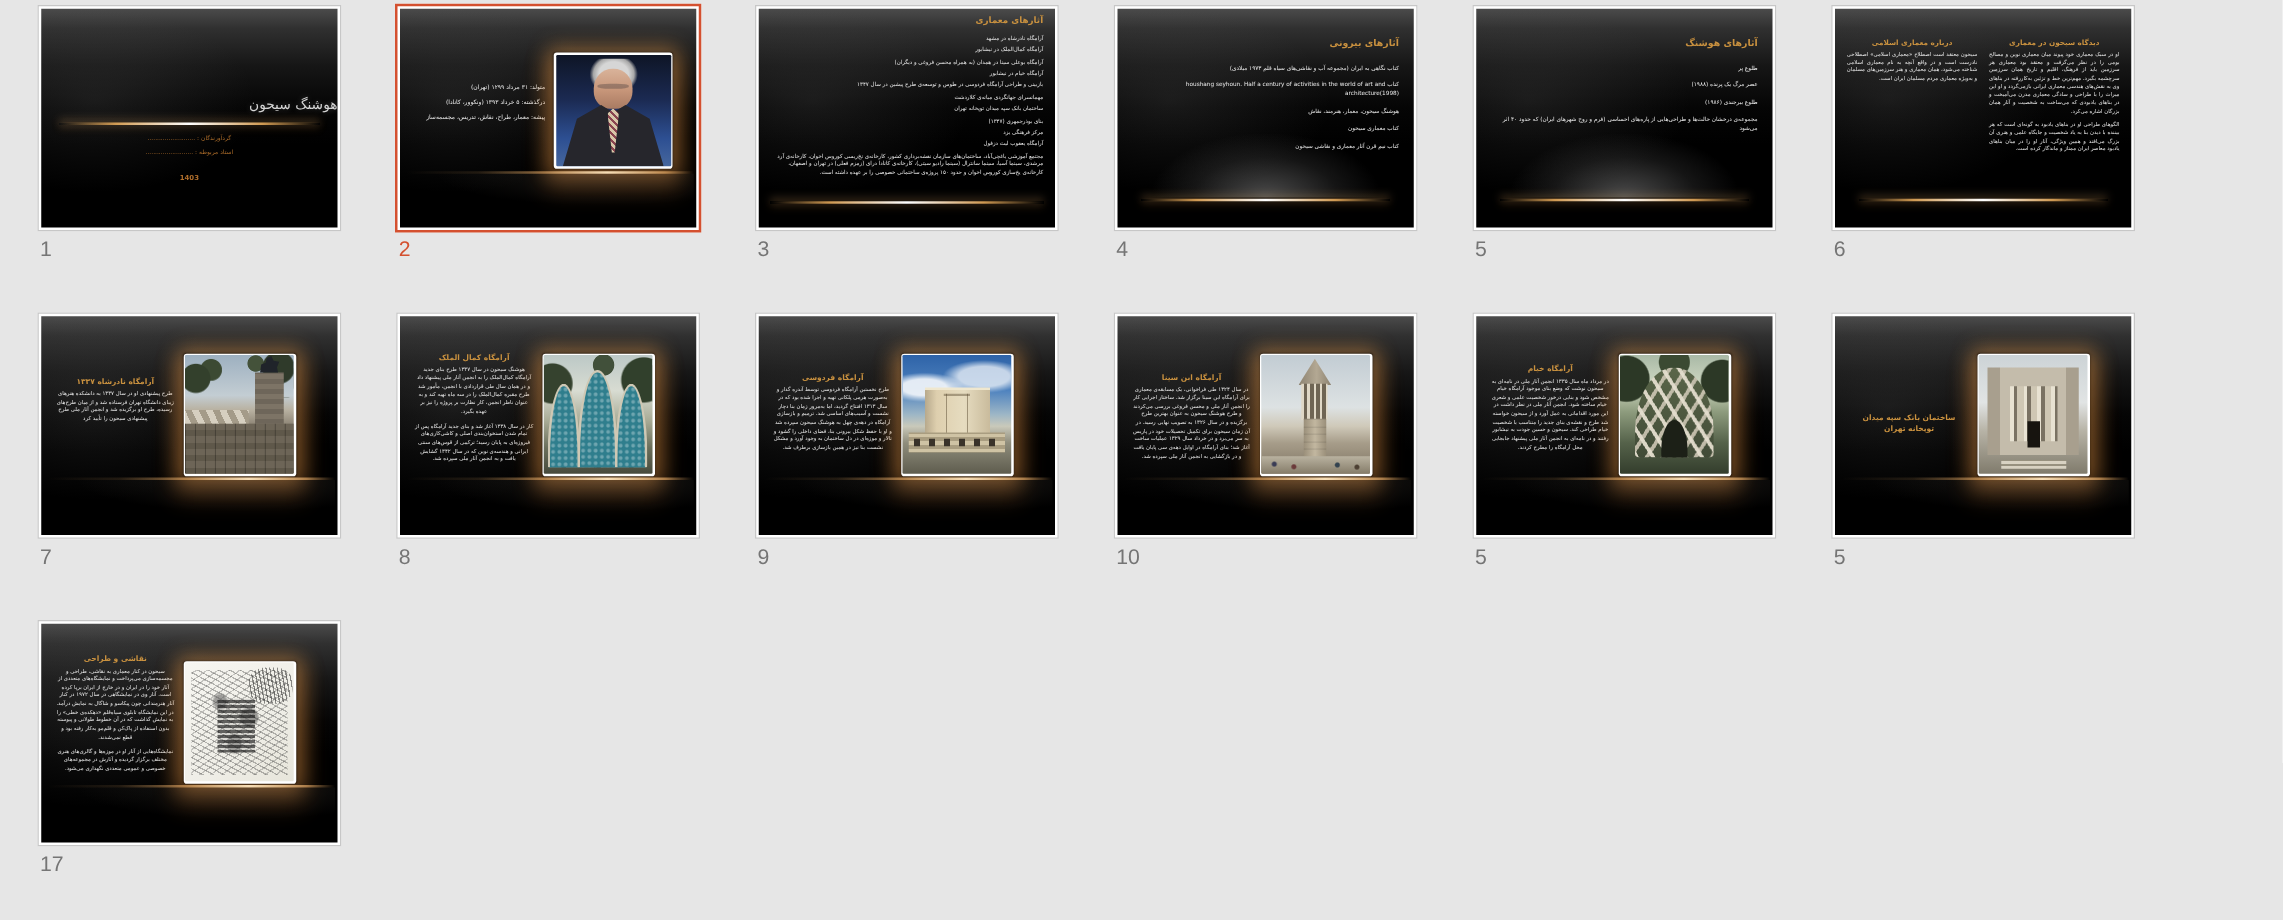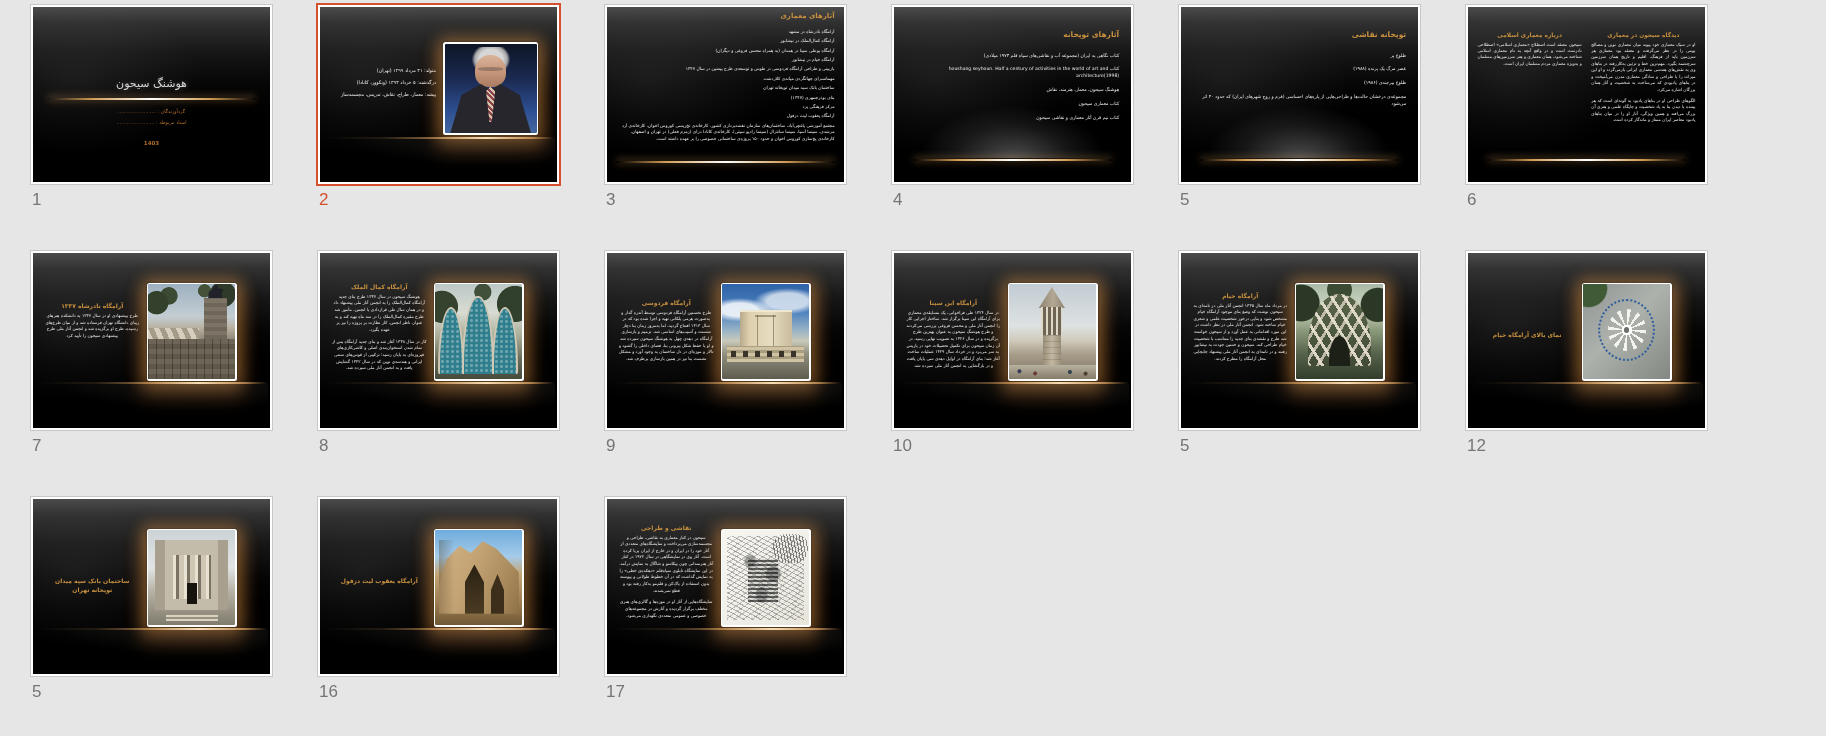--- a/index.html
+++ b/index.html
@@ -294,7 +294,7 @@
       <div class="cell">
         <div class="thumb">
           <div class="slide t-listglow s4">
-            <div class="h-right">آثارهای توپخانه</div>
+            <div class="h-right">آثارهای بیرونی</div>
             <div class="items">
               <div class="lg-line">کتاب نگاهی به ایران (مجموعه آب و نقاشی‌های سیاه قلم ۱۹۷۳ میلادی)</div>
               <div class="lg-line">کتاب houshang seyhoun. Half a century of activities in the world of art and architecture(1998)</div>

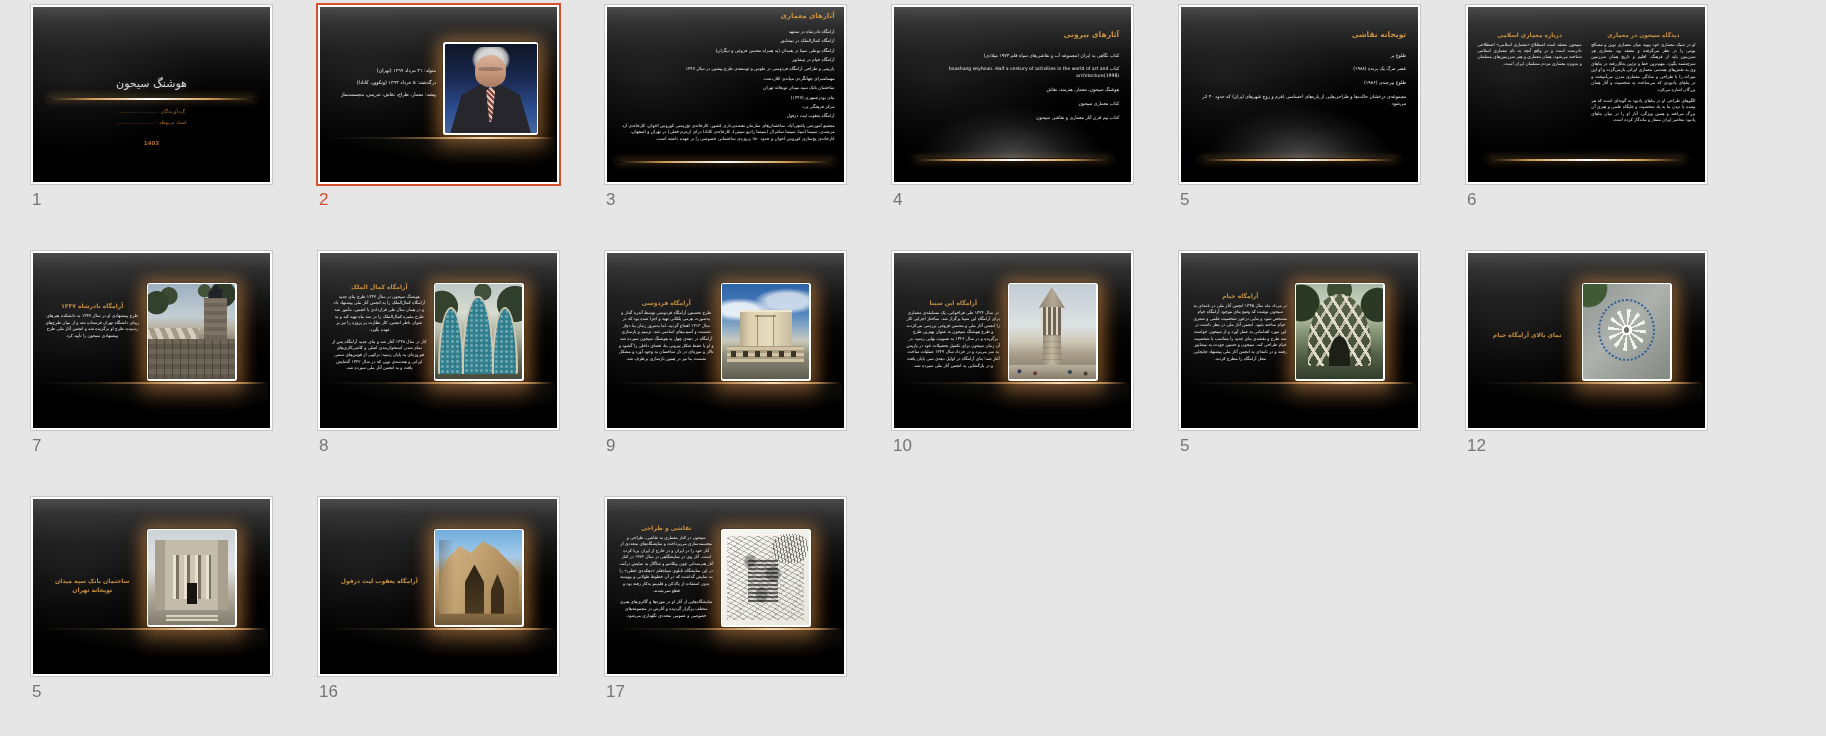--- a/index.html
+++ b/index.html
@@ -311,7 +311,7 @@
       <div class="cell">
         <div class="thumb">
           <div class="slide t-listglow s5">
-            <div class="h-right">توپخانه نقاشی</div>
+            <div class="h-right">آثارهای هوشنگ</div>
             <div class="items">
               <div class="lg-line">طلوع پر</div>
               <div class="lg-line">عصر مرگ یک پرنده (۱۹۸۸)</div>

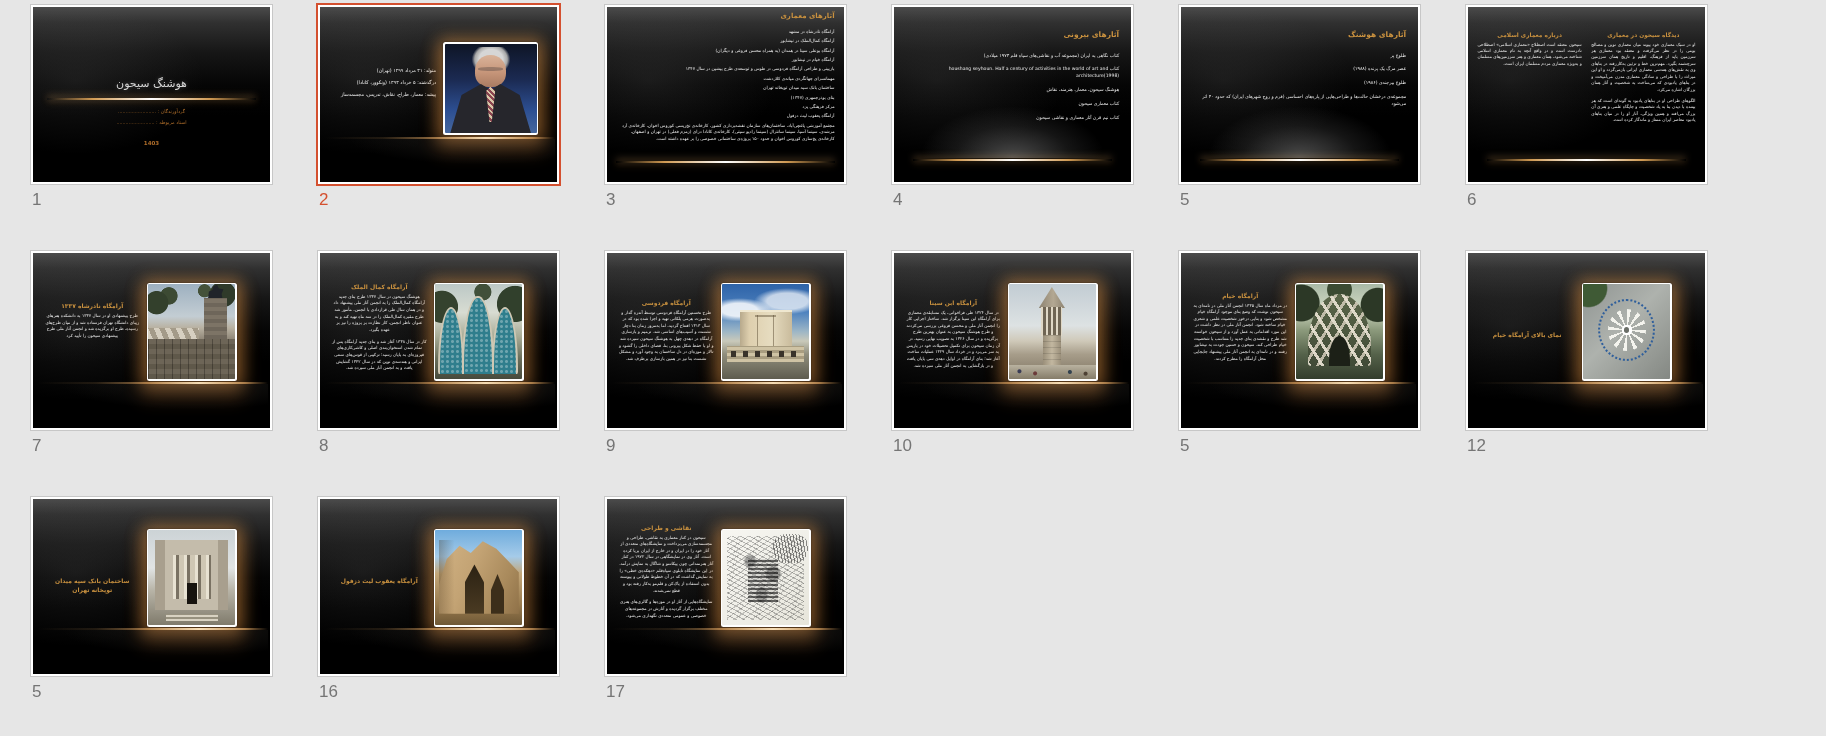--- a/index.html
+++ b/index.html
@@ -35,7 +35,7 @@
     background:radial-gradient(ellipse at 68% 0%,rgba(150,140,125,.16),transparent 60%)}
 
   
-  .s-title{position:absolute;top:40%;left:0;right:0;text-align:center;color:#d6d6d6;
+  .s-title{position:absolute;top:40%;left:0;right:0;text-align:right;color:#d6d6d6;
     font-size:11px;letter-spacing:1px;text-shadow:0 0 5px rgba(255,255,255,.25)}
   .s-line{position:absolute;left:0;right:0;text-align:center;color:#ad6d2a;font-size:4.8px}
   .s-line0{top:58%}.s-line1{top:64.5%}

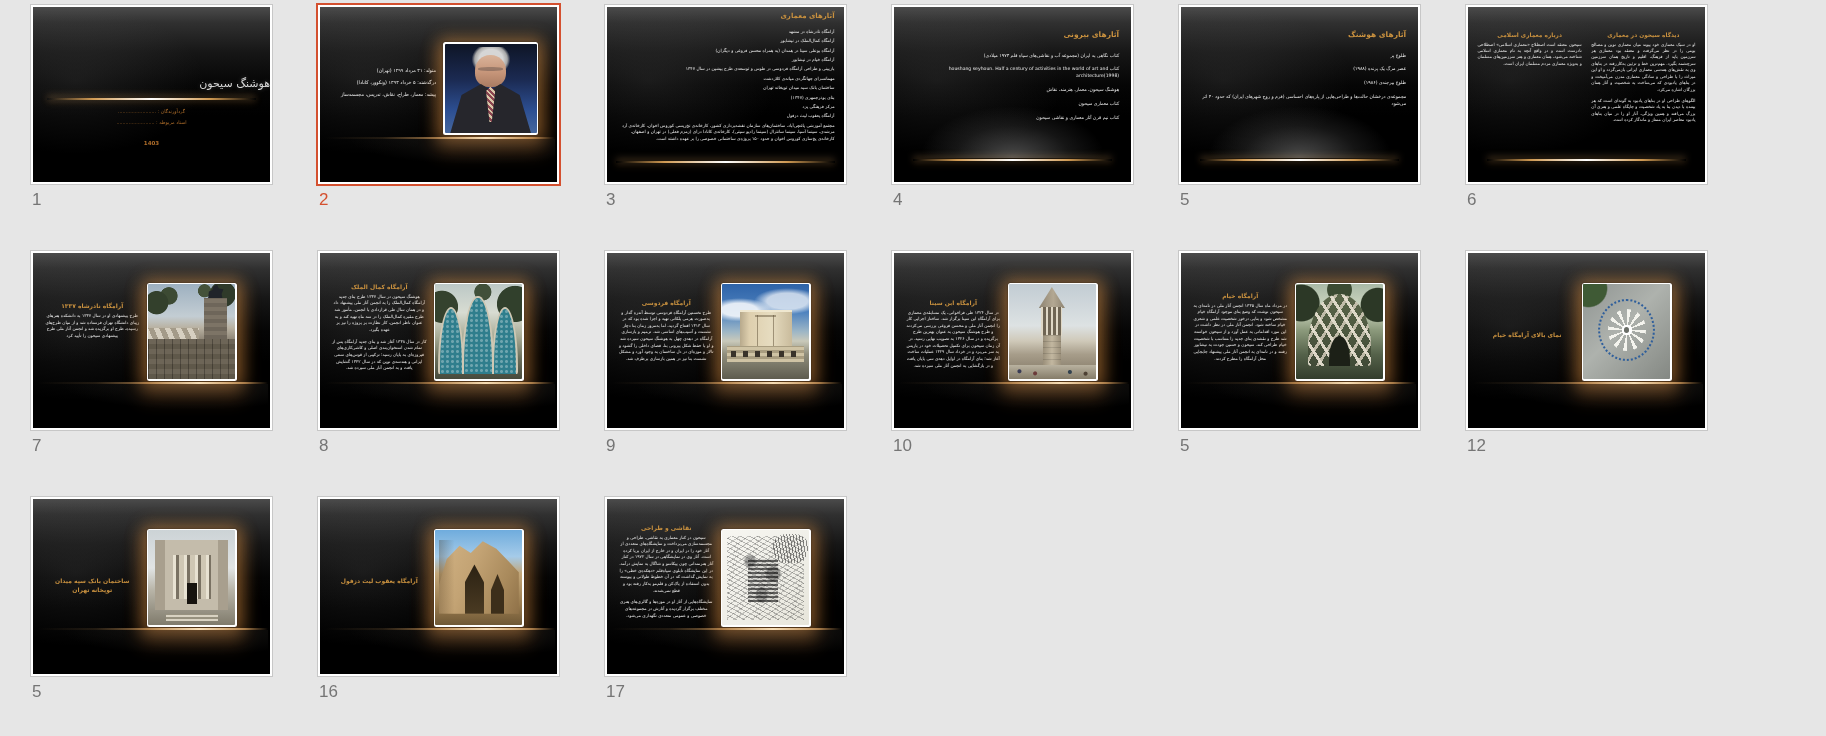--- a/index.html
+++ b/index.html
@@ -444,23 +444,6 @@
       </div>
       <div class="cell">
         <div class="thumb">
-          <div class="slide t-photolabel s12">
-            <div class="pl-label">نمای بالای آرامگاه خیام</div>
-            <div class="pframe">
-              <div class="photo photo-khayyam-top-view">
-                <i class="l1"></i>
-                <i class="l2"></i>
-                <i class="l3"></i>
-                <i class="l4"></i>
-              </div>
-            </div>
-            <div class="shelf"></div>
-          </div>
-        </div>
-        <div class="num">12</div>
-      </div>
-      <div class="cell">
-        <div class="thumb">
           <div class="slide t-photolabel s14">
             <div class="pl-label">ساختمان بانک سپه میدان توپخانه تهران</div>
             <div class="pframe">

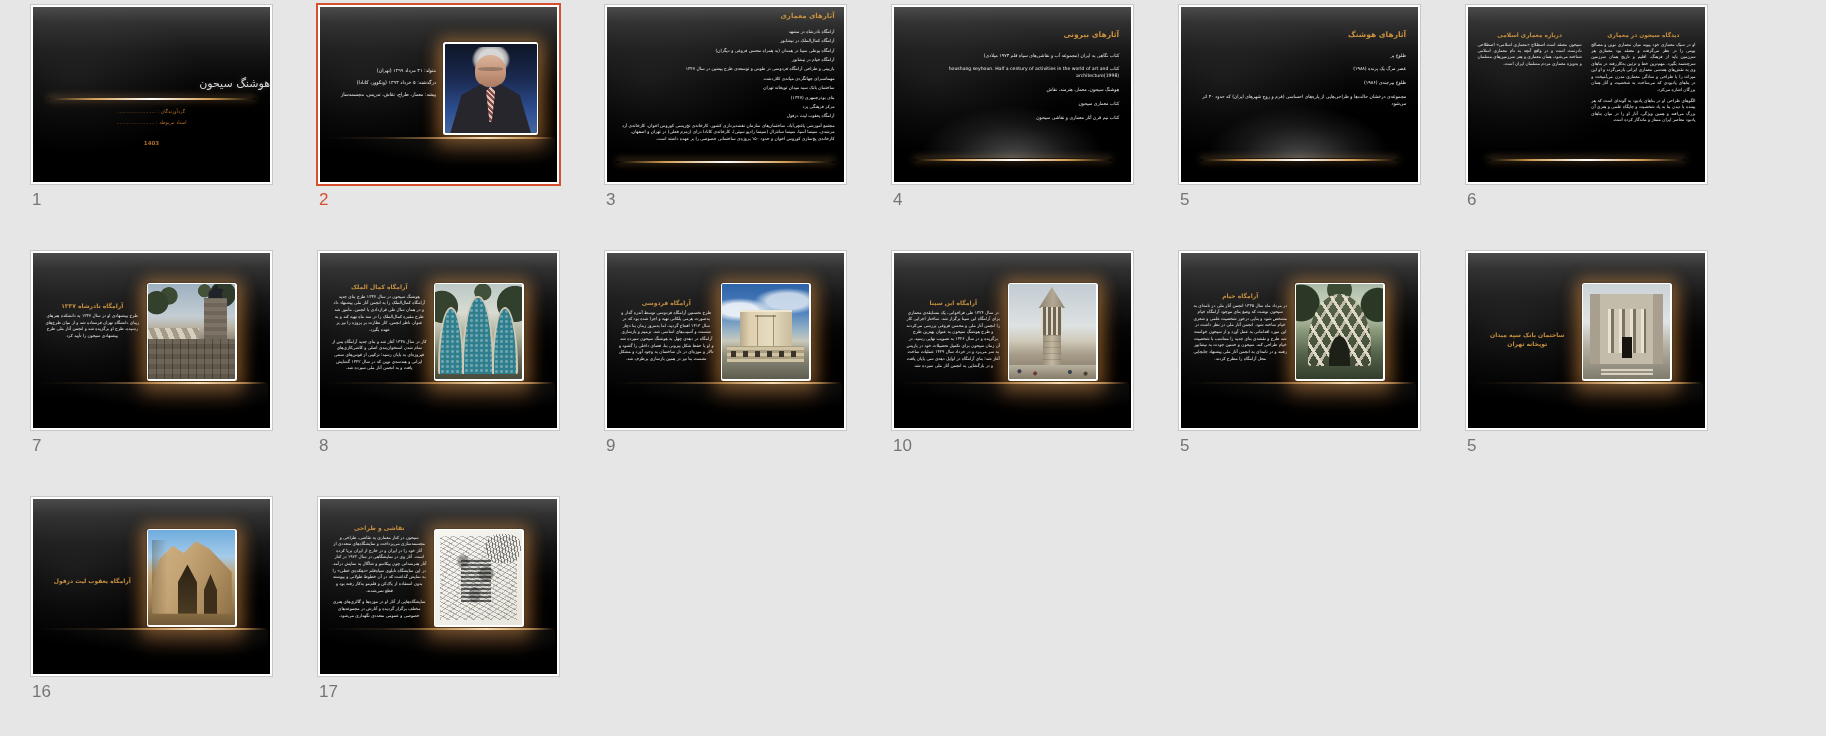--- a/index.html
+++ b/index.html
@@ -461,23 +461,6 @@
       </div>
       <div class="cell">
         <div class="thumb">
-          <div class="slide t-photolabel s16">
-            <div class="pl-label">آرامگاه یعقوب لیث دزفول</div>
-            <div class="pframe">
-              <div class="photo photo-yaqub-tomb">
-                <i class="l1"></i>
-                <i class="l2"></i>
-                <i class="l3"></i>
-                <i class="l4"></i>
-              </div>
-            </div>
-            <div class="shelf"></div>
-          </div>
-        </div>
-        <div class="num">16</div>
-      </div>
-      <div class="cell">
-        <div class="thumb">
           <div class="slide t-phototext s17">
             <div class="pt-text">
               <div class="pt-h">نقاشی و طراحی</div>

